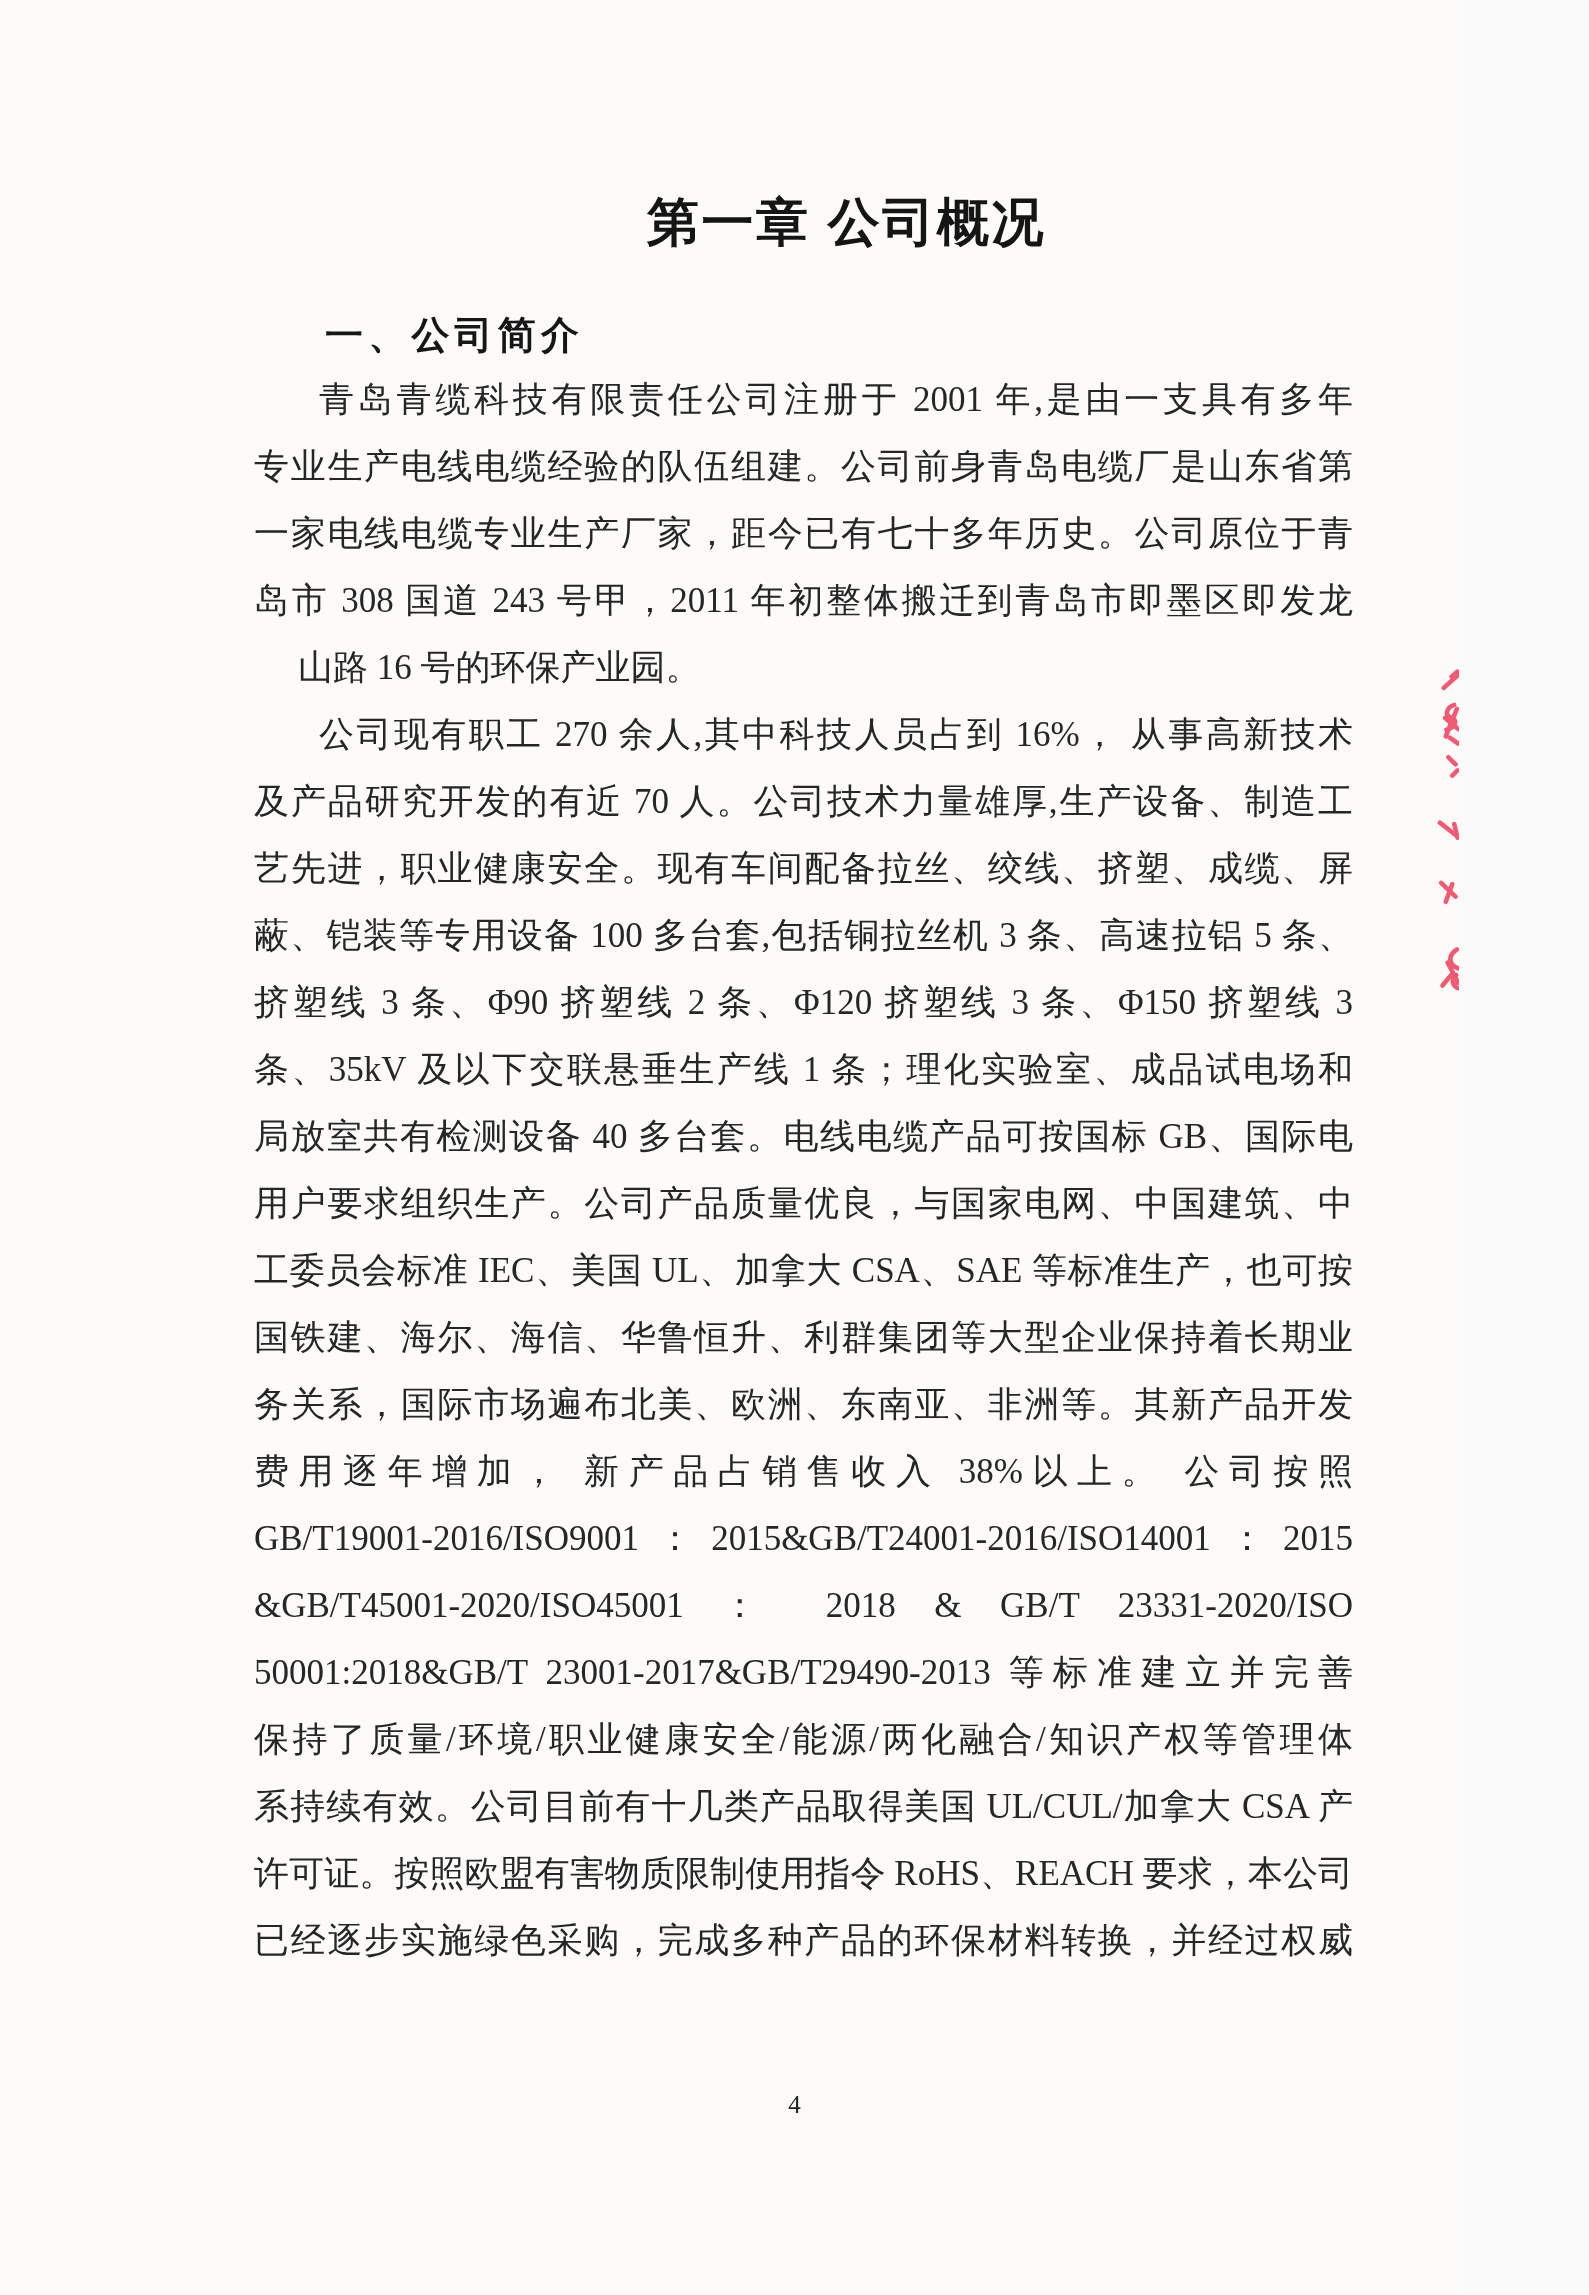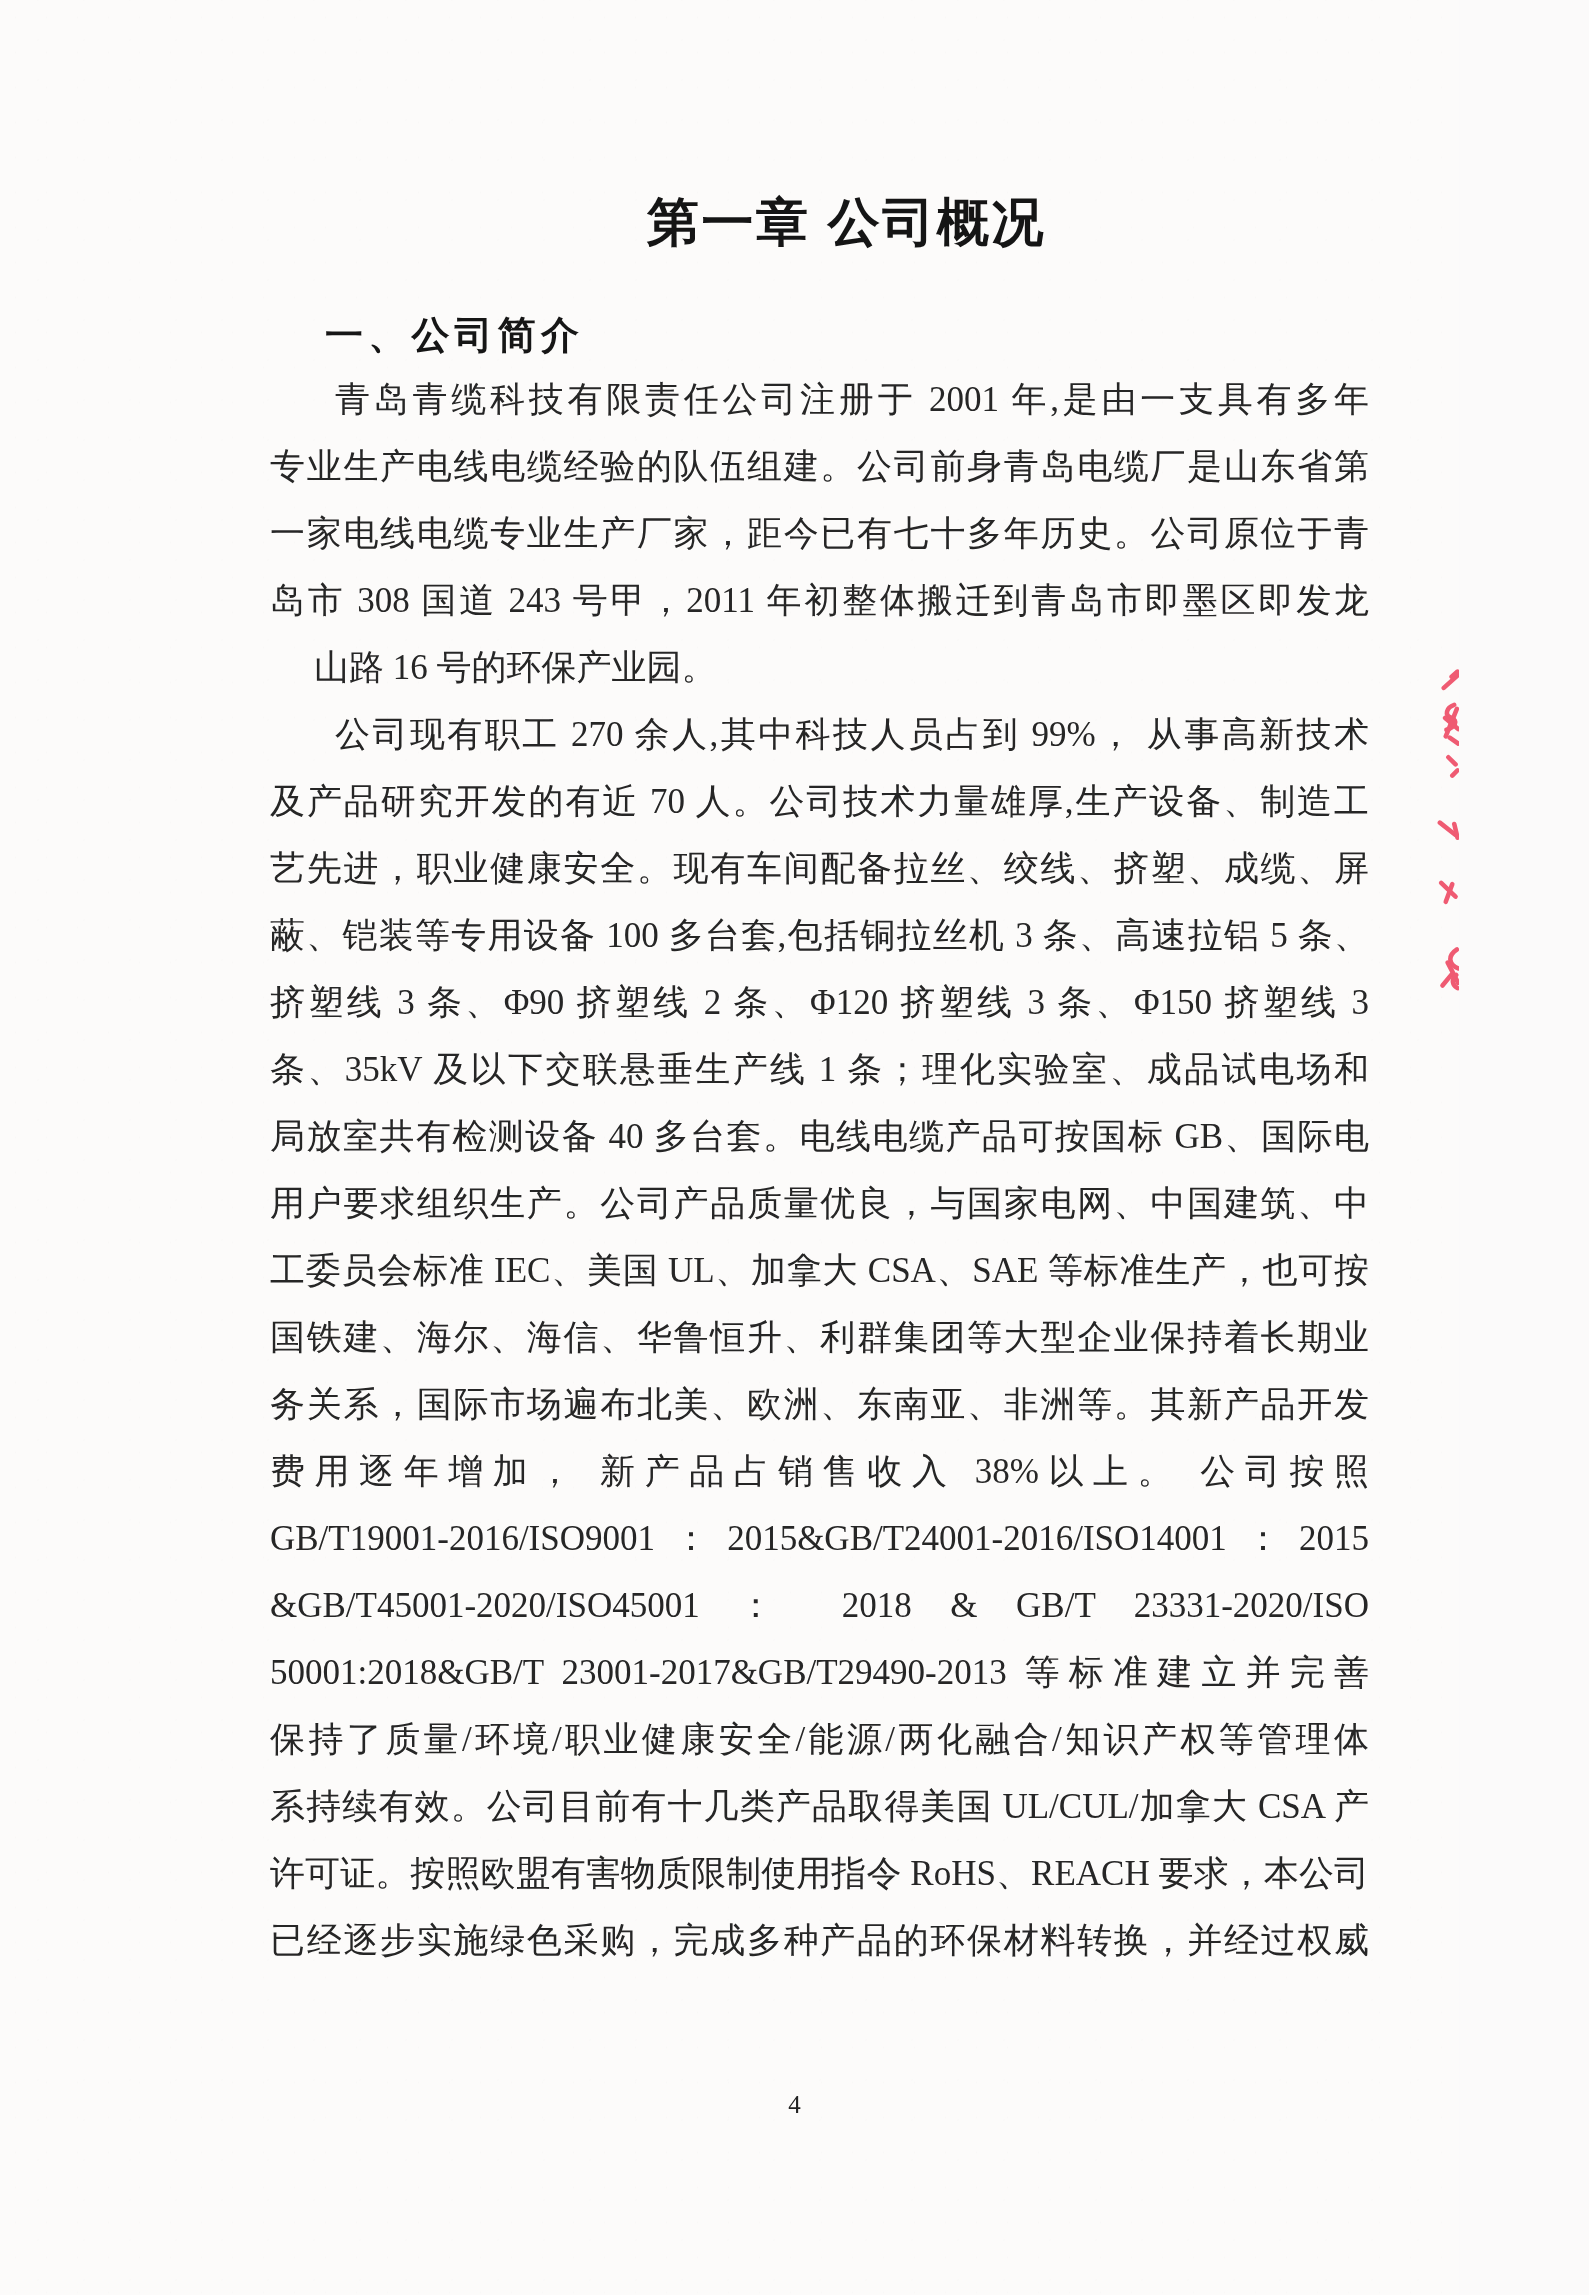--- a/index.html
+++ b/index.html
@@ -30,7 +30,7 @@
     letter-spacing:5.2px;color:#161616;
   }
   .body{
-    position:absolute;top:366px;left:270px;width:1099px;
+    position:absolute;top:366px;left:254px;width:1099px;
   }
   .bl{
     height:67px;line-height:67px;

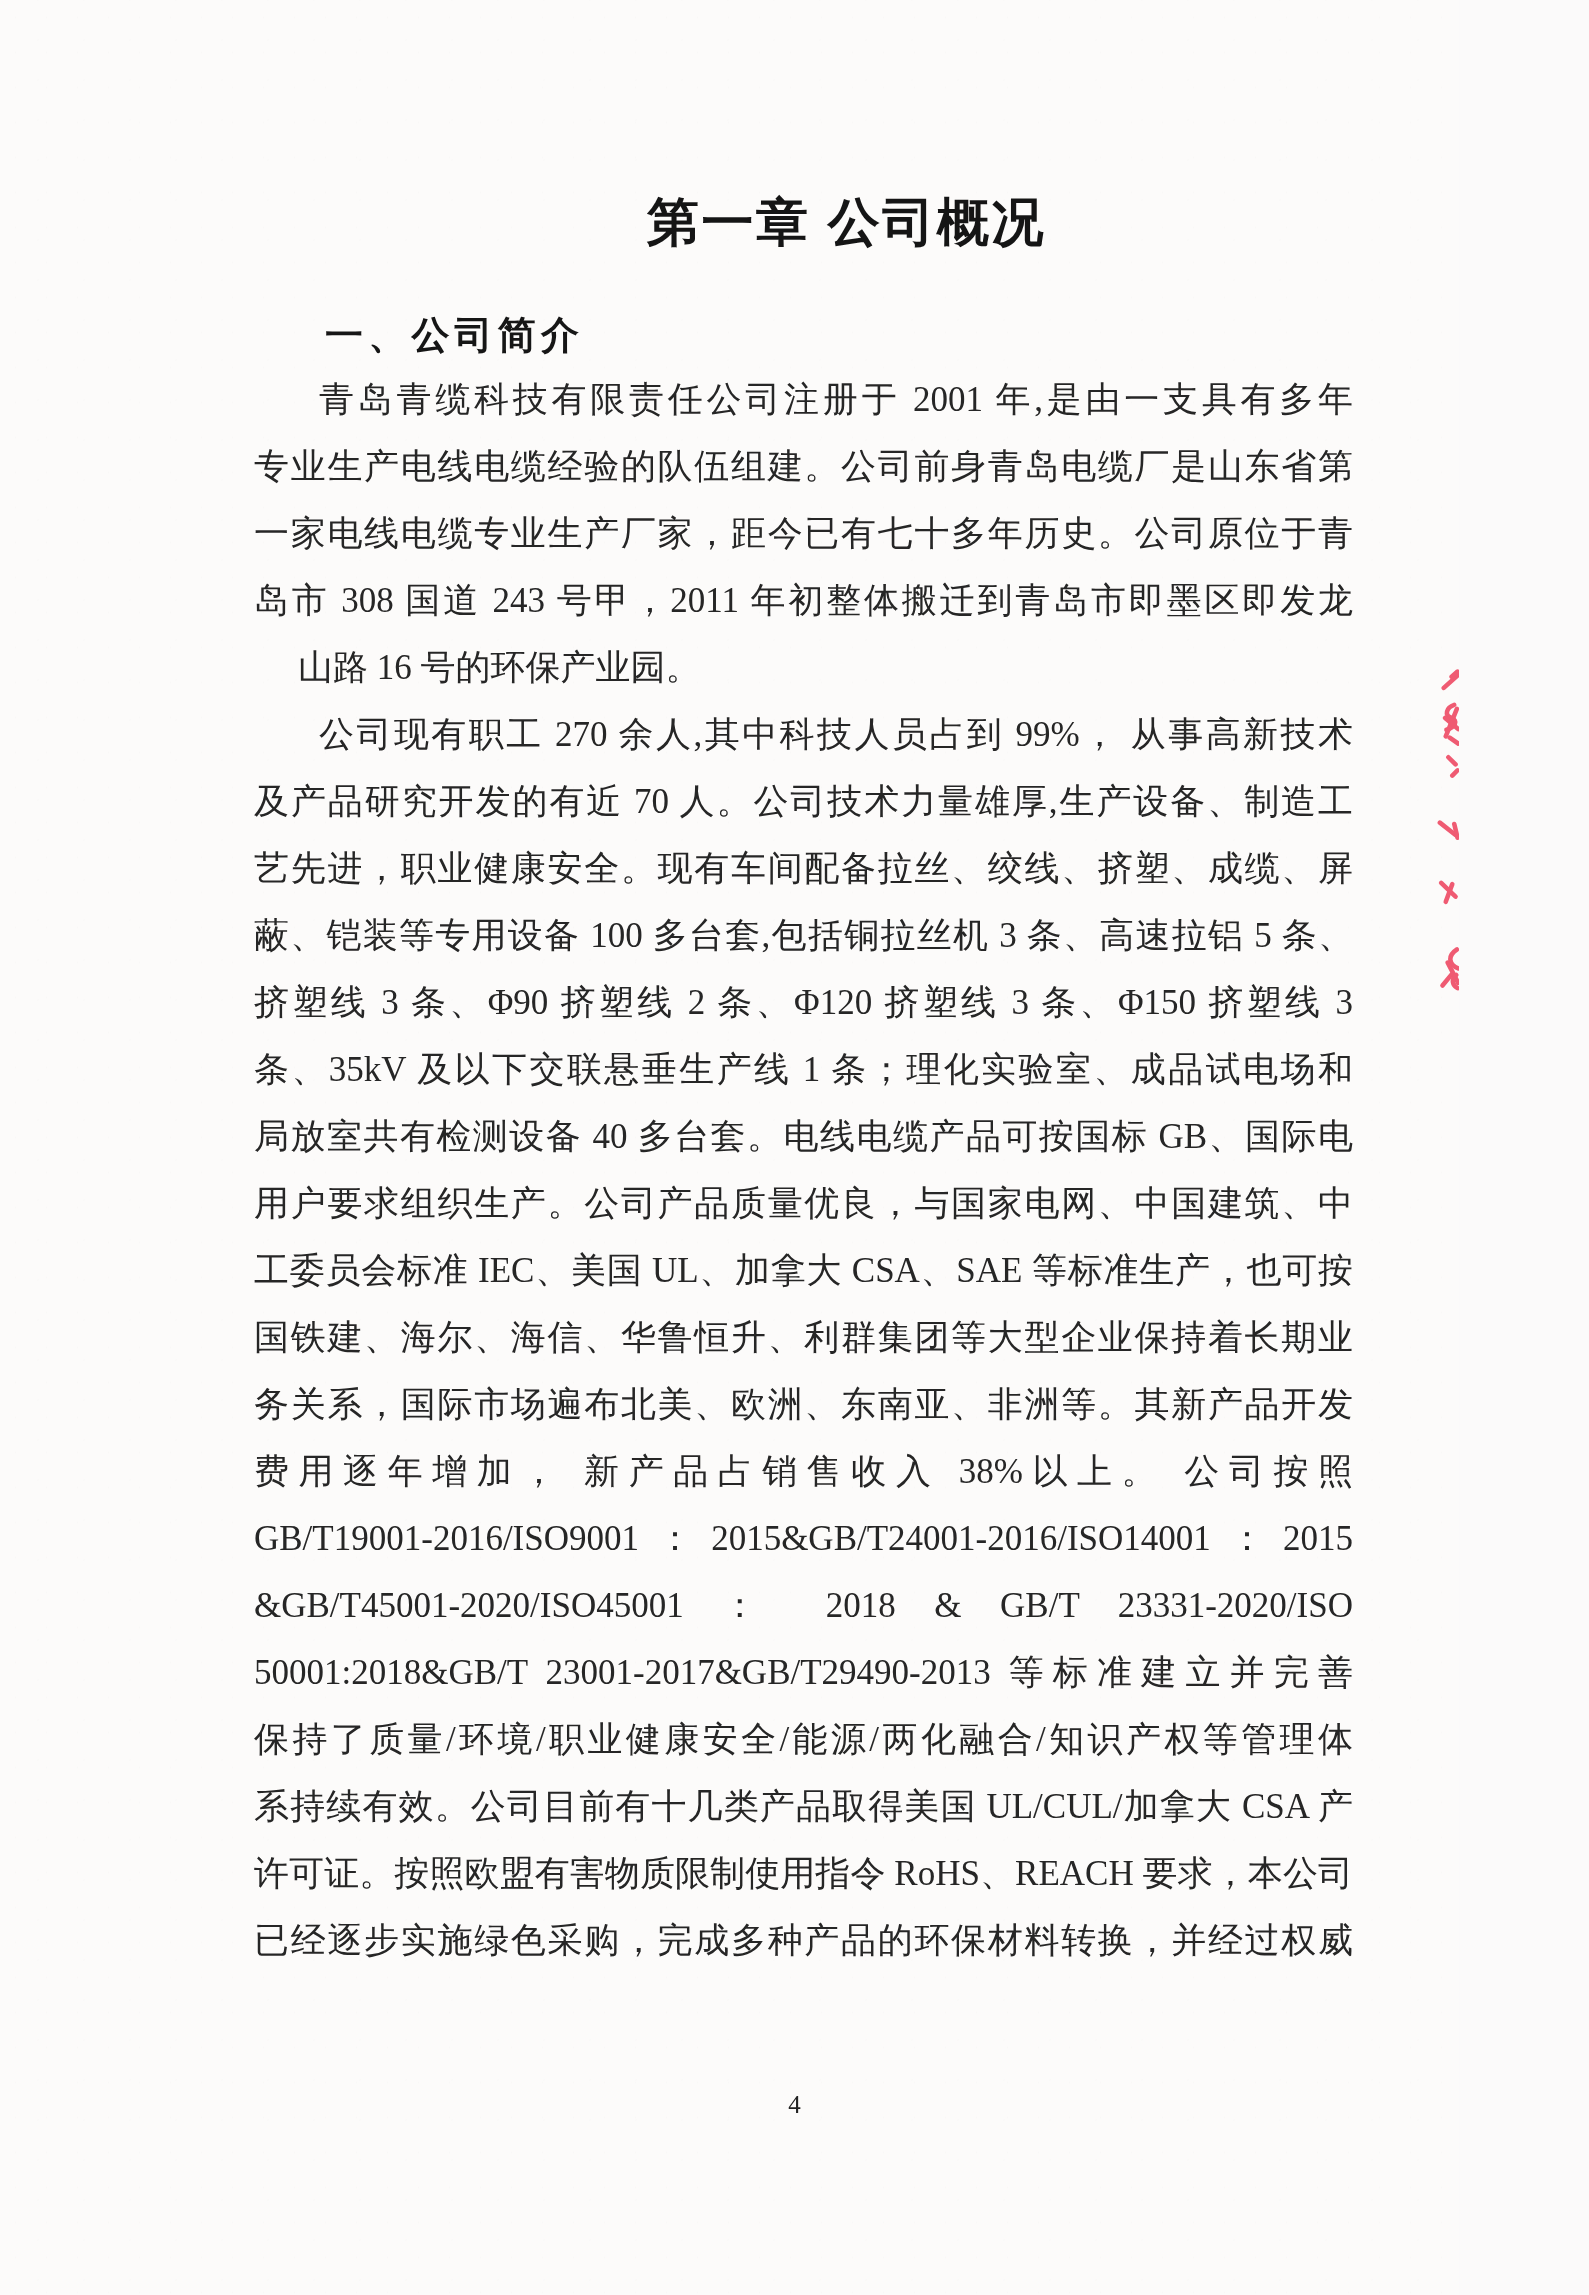--- a/index.html
+++ b/index.html
@@ -68,7 +68,7 @@
     <div class="bl">一家电线电缆专业生产厂家，距今已有七十多年历史。公司原位于青</div>
     <div class="bl">岛市 308 国道 243 号甲，2011 年初整体搬迁到青岛市即墨区即发龙</div>
     <div class="bl pend">山路 16 号的环保产业园。</div>
-    <div class="bl indent">公司现有职工 270 余人,其中科技人员占到 99%， 从事高新技术</div>
+    <div class="bl indent">公司现有职工 270 余人,其中科技人员占到 16%， 从事高新技术</div>
     <div class="bl">及产品研究开发的有近 70 人。公司技术力量雄厚,生产设备、制造工</div>
     <div class="bl">艺先进，职业健康安全。现有车间配备拉丝、绞线、挤塑、成缆、屏</div>
     <div class="bl">蔽、铠装等专用设备 100 多台套,包括铜拉丝机 3 条、高速拉铝 5 条、</div>

